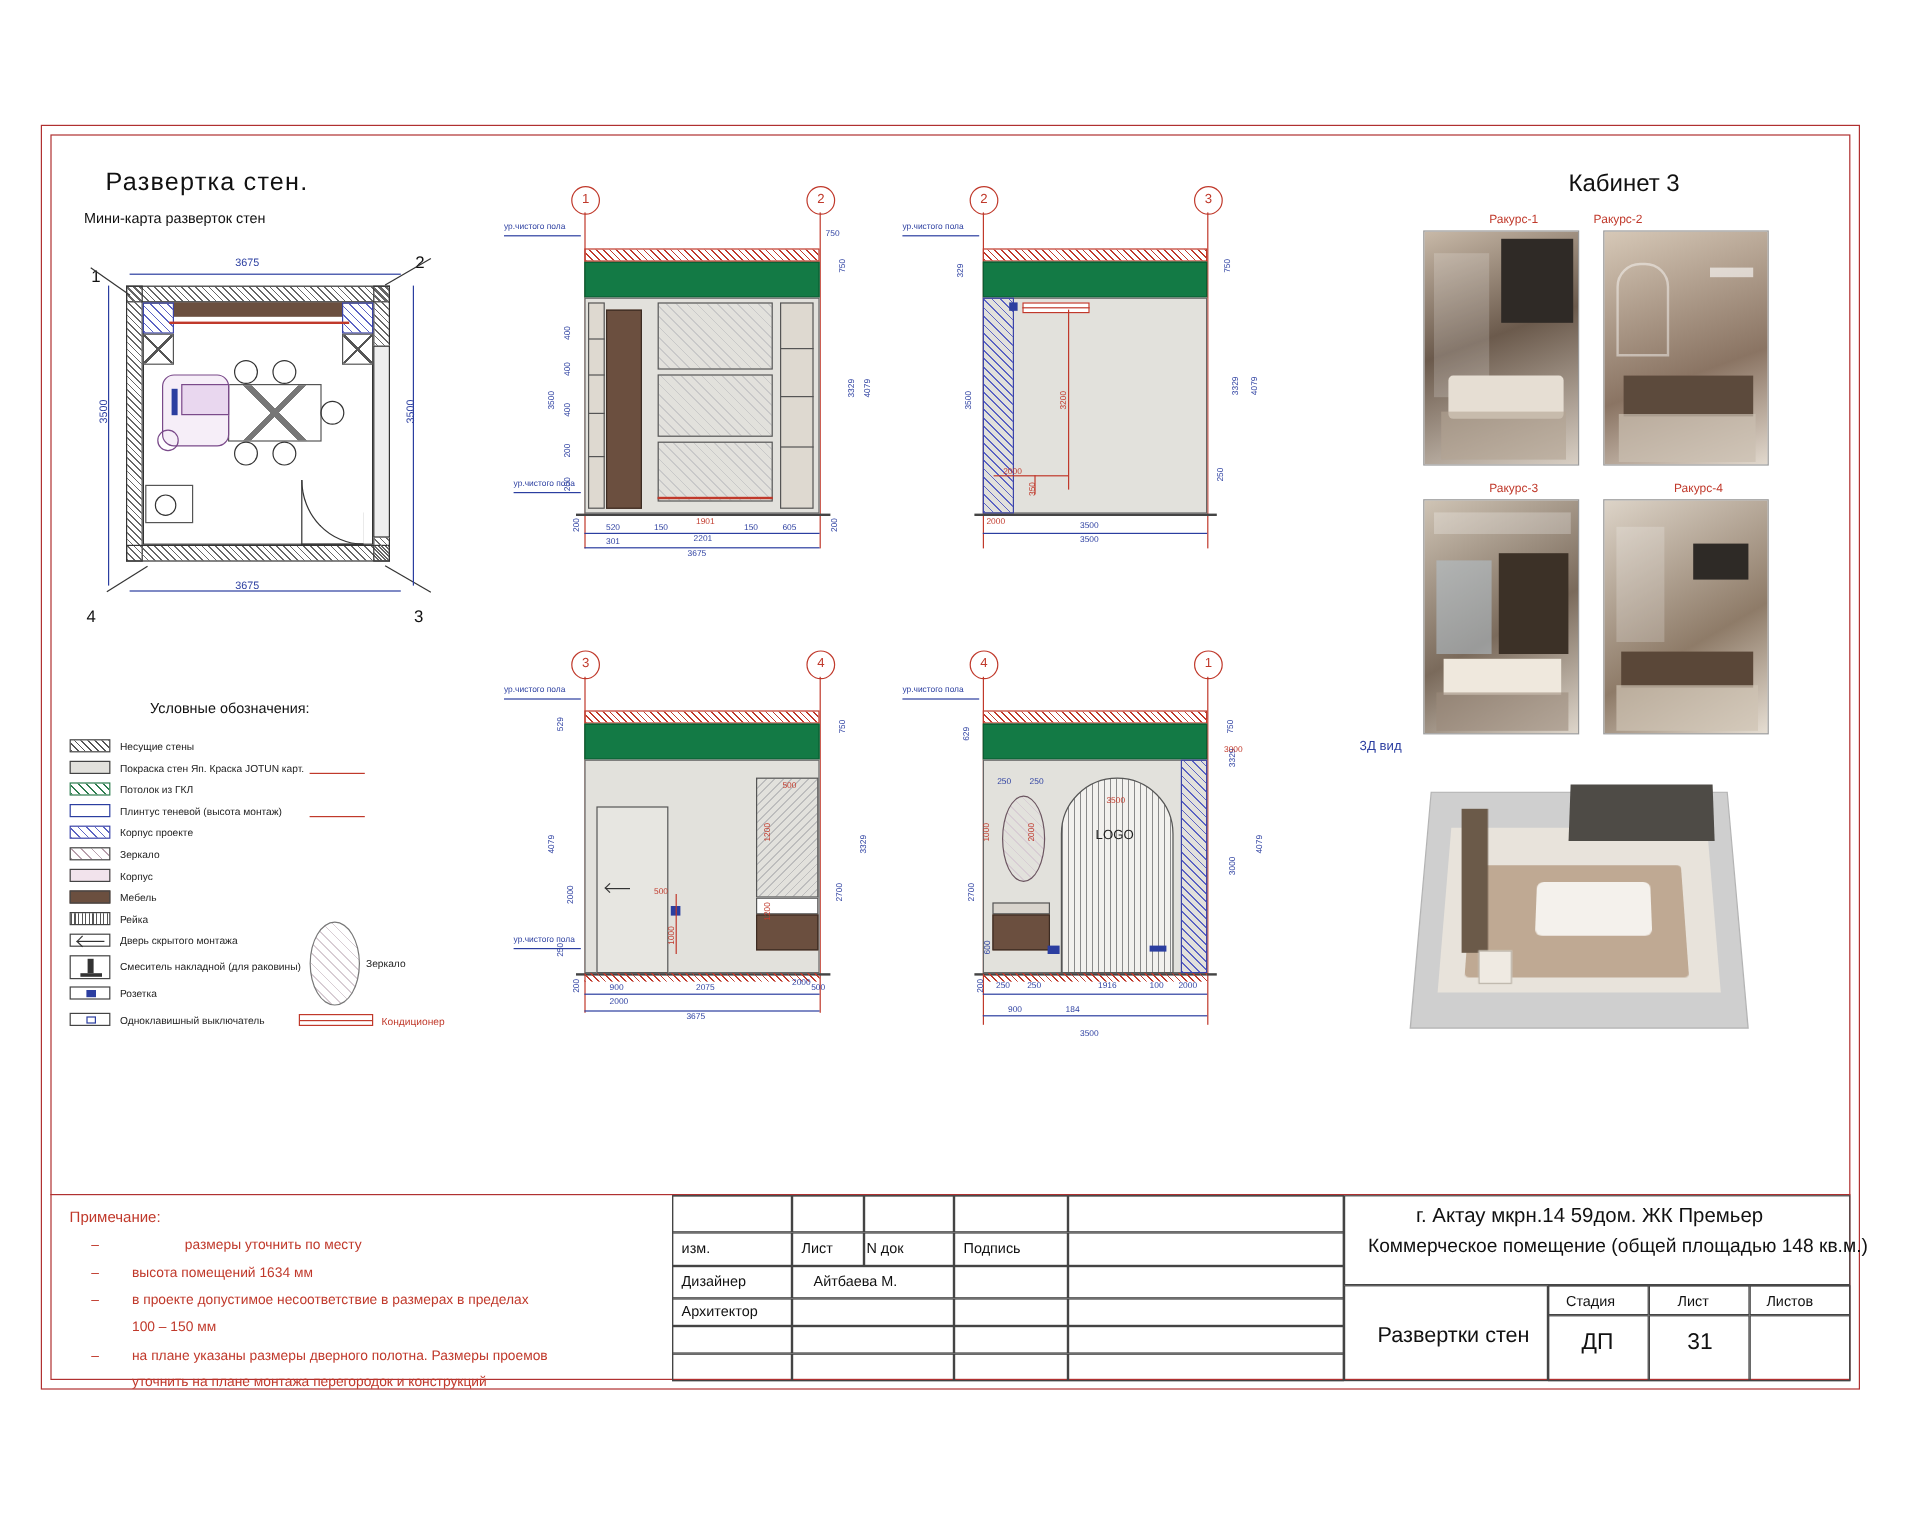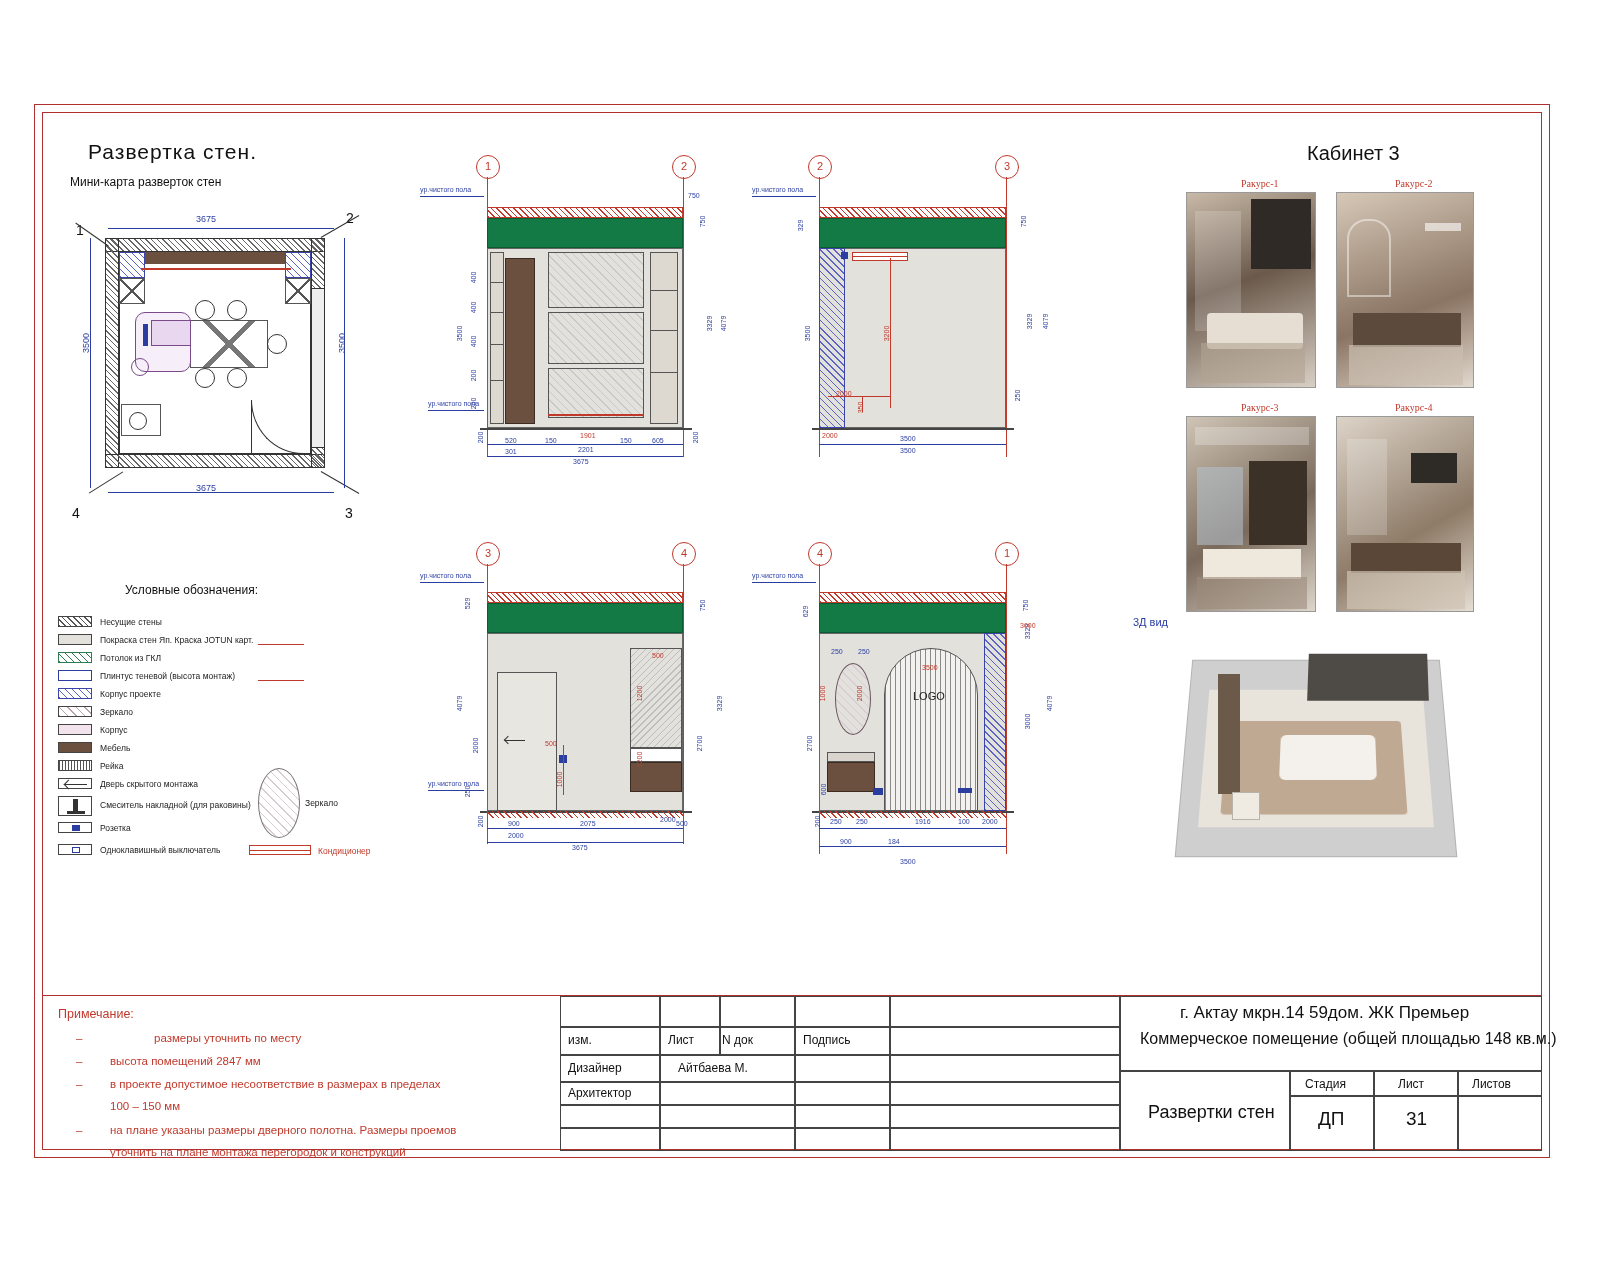--- a/index.html
+++ b/index.html
@@ -43,7 +43,7 @@
 
   
   .render{position:absolute;border:1px solid #999;box-sizing:border-box;overflow:hidden;}
-  .rlabel{position:absolute;font-size:10px;color:#c0392b;font-family:Liberation Serif, serif;}
+  .rlabel{position:absolute;font-size:10px;color:#c0392b;}
 
   
   .note{position:absolute;font-size:11.5px;color:#c0392b;white-space:nowrap;}

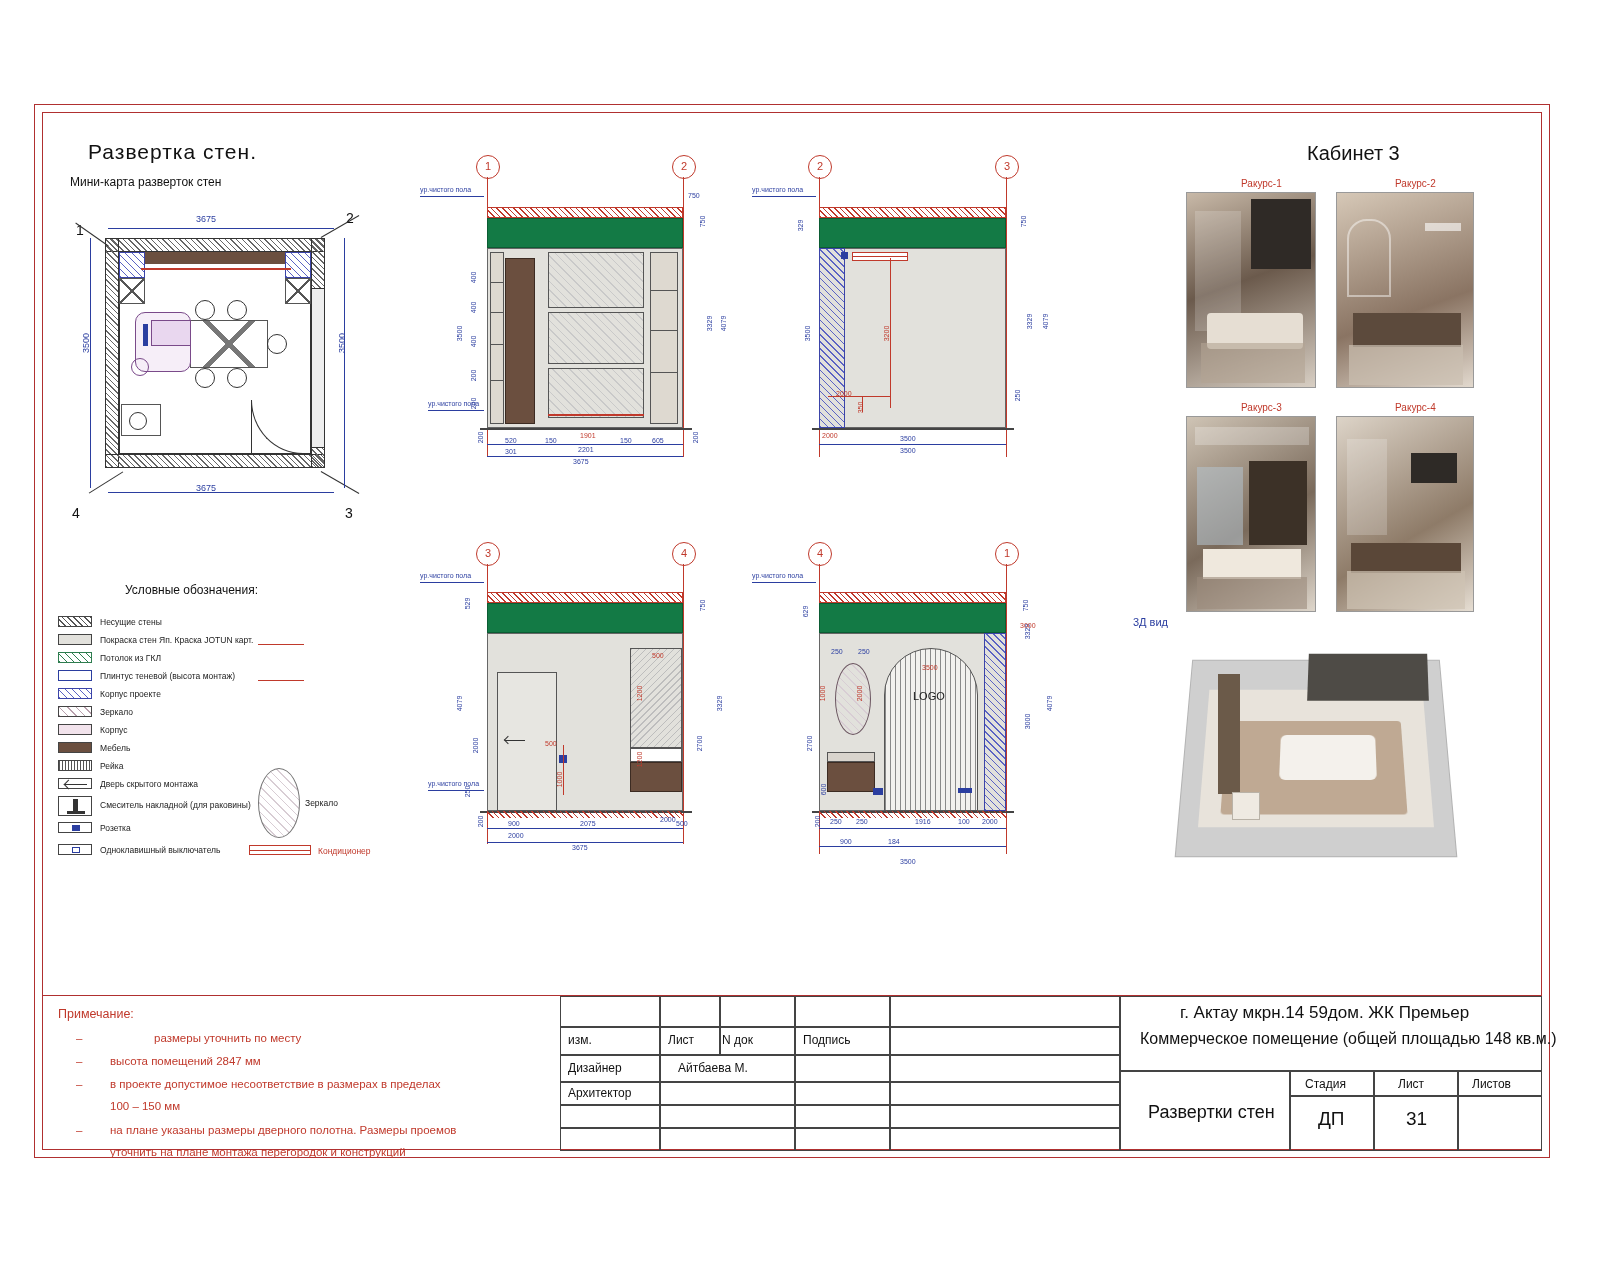--- a/index.html
+++ b/index.html
@@ -390,7 +390,7 @@
     <div style="position:absolute;left:14px;top:150px;width:104px;height:40px;background:#b2a392;opacity:.6;"></div>
   </div>
 
-  <div class="rlabel" style="left:1395px;top:178px;">Ракурс-2</div>
+  <div class="rlabel" style="left:1328px;top:178px;">Ракурс-2</div>
   <div class="render" style="left:1336px;top:192px;width:138px;height:196px;background:linear-gradient(160deg,#d6c8b7 0%,#8a7463 60%,#e2d9ce 100%);">
     <div style="position:absolute;left:10px;top:26px;width:40px;height:74px;border:2px solid rgba(255,255,255,.45);border-radius:20px 20px 0 0;"></div>
     <div style="position:absolute;left:88px;top:30px;width:36px;height:8px;background:rgba(255,255,255,.6);"></div>

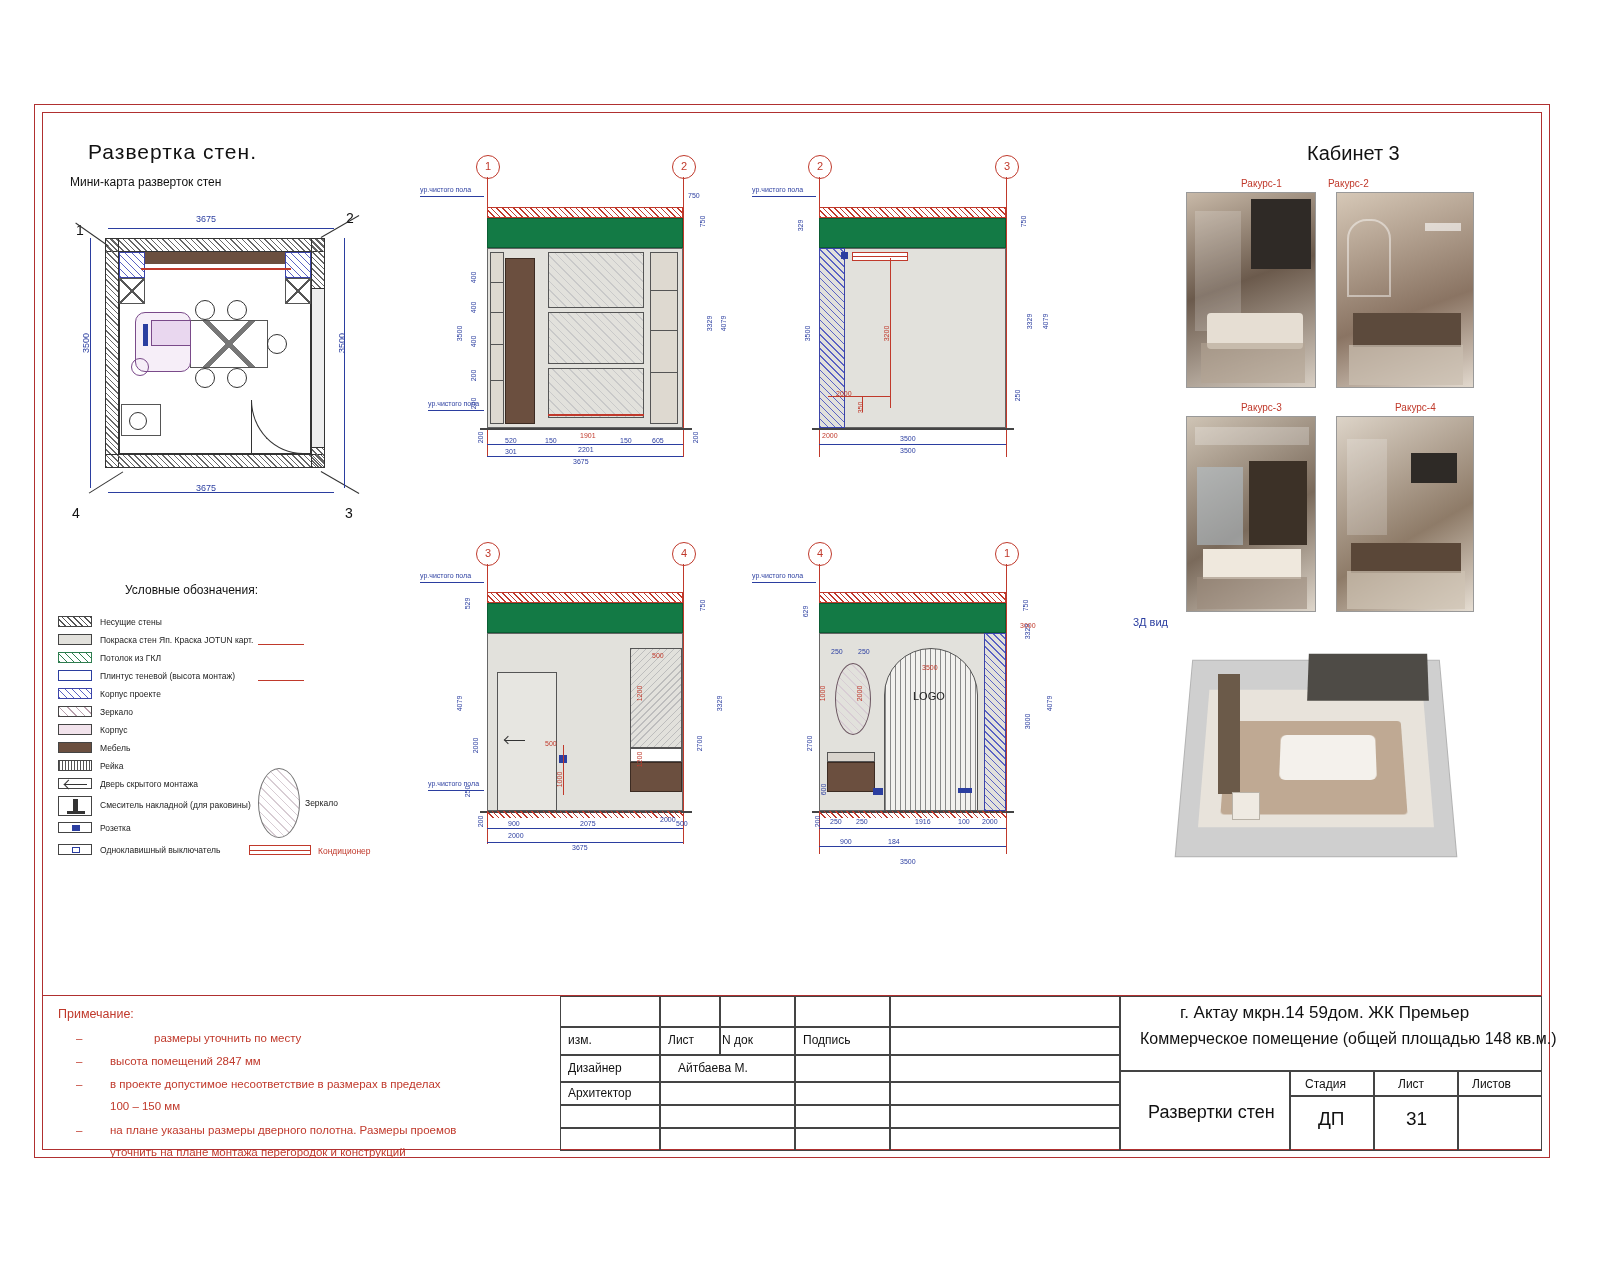--- a/index.html
+++ b/index.html
@@ -430,7 +430,7 @@
   <div class="note" style="left:76px;top:1032px;">–</div>
   <div class="note" style="left:110px;top:1032px;padding-left:44px;">размеры уточнить по месту</div>
   <div class="note" style="left:76px;top:1055px;">–</div>
-  <div class="note" style="left:110px;top:1055px;">высота помещений 2847  мм</div>
+  <div class="note" style="left:110px;top:1055px;">высота помещений 1634  мм</div>
   <div class="note" style="left:76px;top:1078px;">–</div>
   <div class="note" style="left:110px;top:1078px;">в проекте допустимое несоответствие в размерах в пределах</div>
   <div class="note" style="left:110px;top:1100px;">100 – 150  мм</div>

